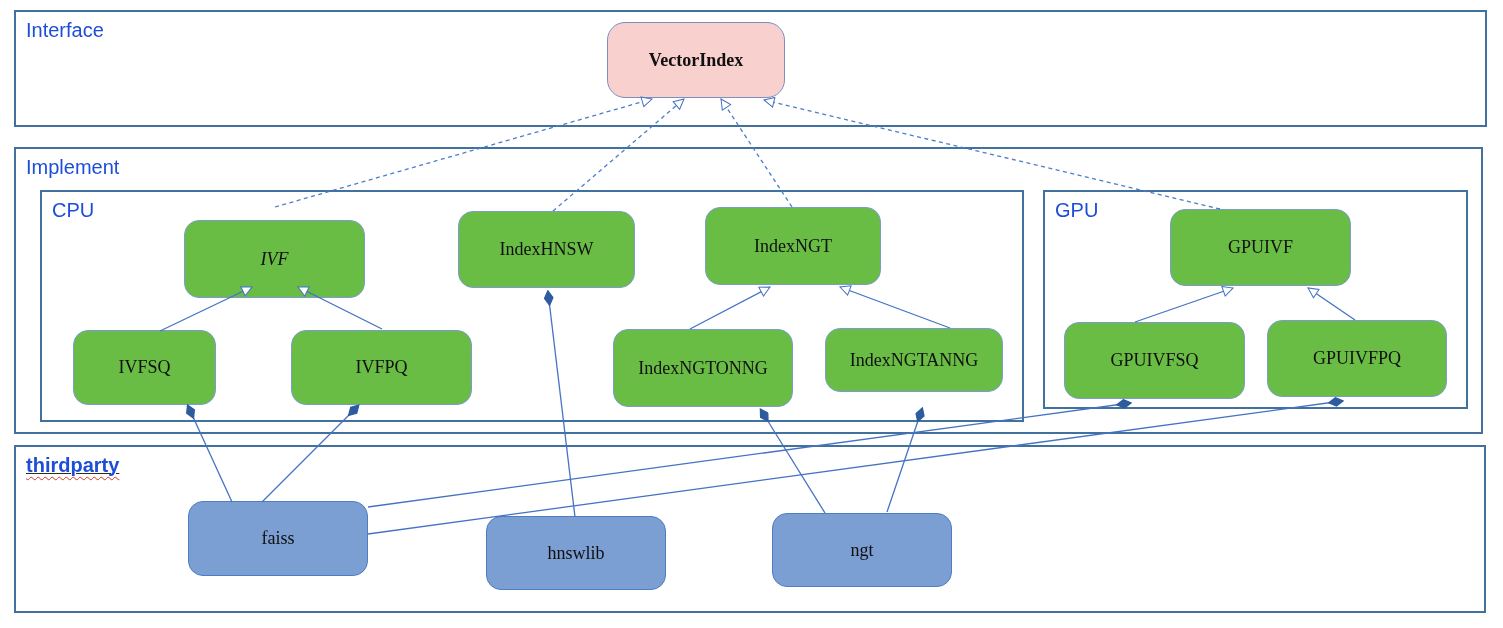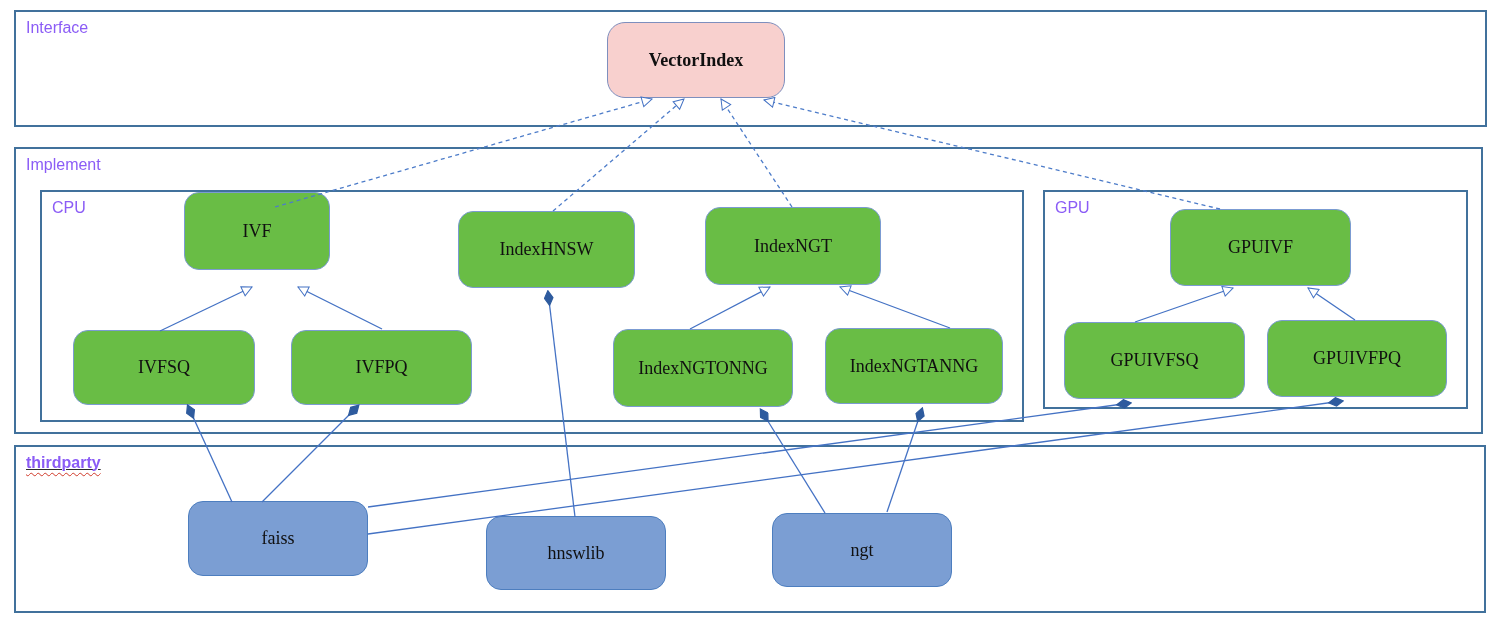--- a/index.html
+++ b/index.html
@@ -12,7 +12,7 @@
     box-sizing:border-box;
   }
   .container-label {
-    position:absolute; top:7px; left:10px; font-size:16px; color:#8b5cf6;
+    position:absolute; top:7px; left:10px; font-size:20px; color:#1d4ed8;
     font-family:"Liberation Sans", sans-serif; white-space:nowrap;
   }
   .underlined { text-decoration: underline; text-decoration-color:#2b2b2b; text-decoration-thickness:1px; }

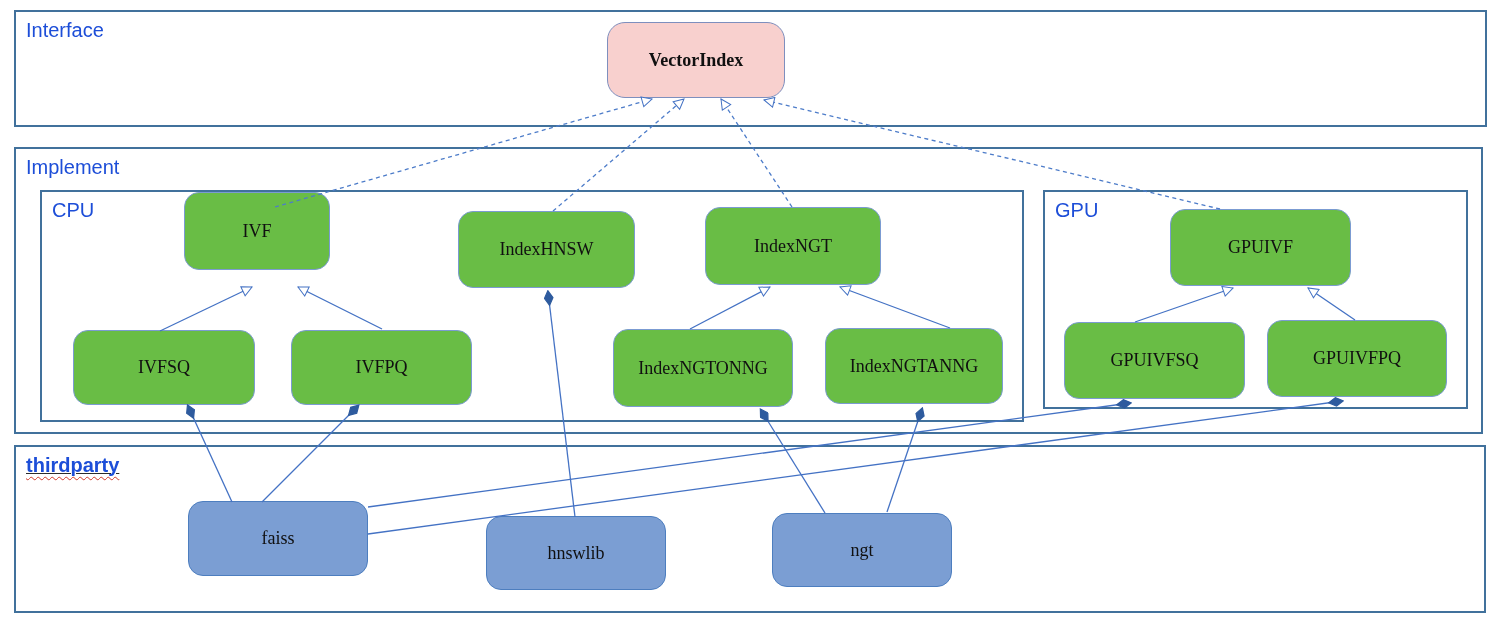--- a/index.html
+++ b/index.html
@@ -56,7 +56,7 @@
 
   <div class="node pink" style="left:607px; top:22px; width:178px; height:76px;">VectorIndex</div>
 
-  <div class="node green" style="left:184px; top:192px; width:146px; height:78px;">IVF</div>
+  <div class="node green" style="left:184px; top:220px; width:181px; height:78px;font-style:italic;">IVF</div>
 
   <div class="node green" style="left:458px; top:211px; width:177px; height:77px;">IndexHNSW</div>
 

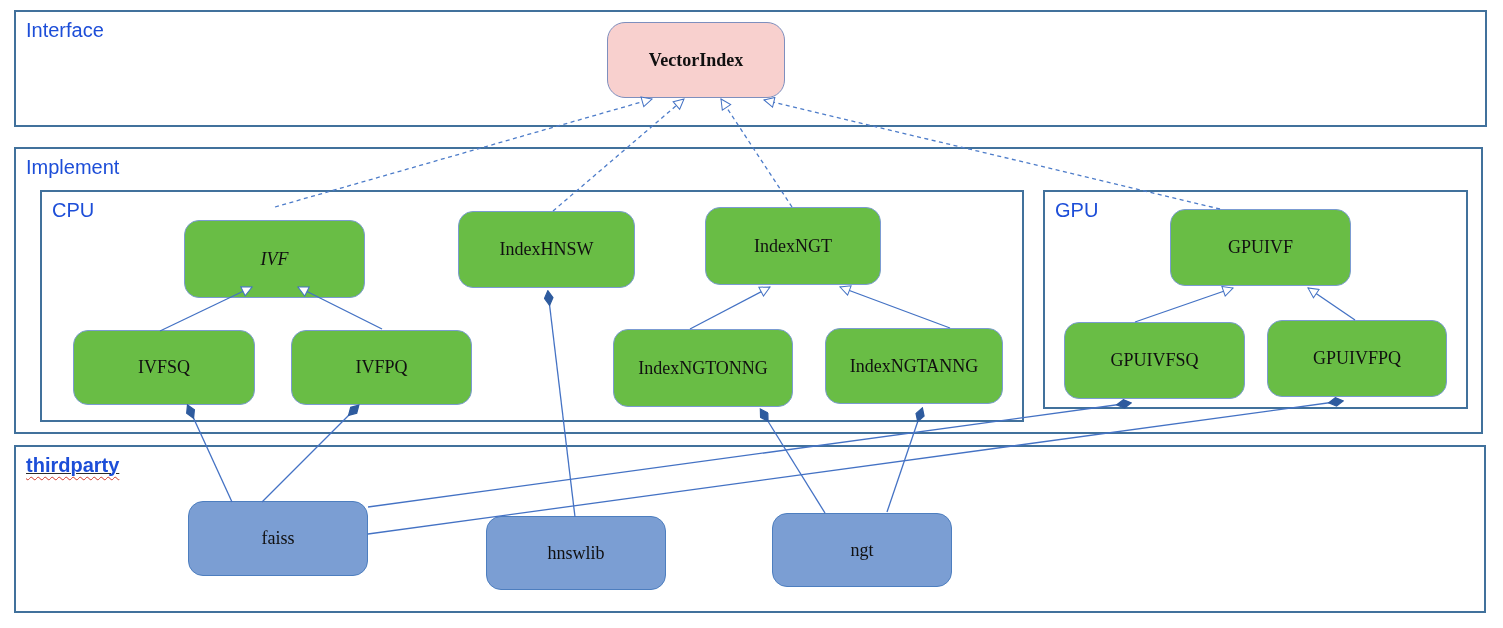--- a/index.html
+++ b/index.html
@@ -64,7 +64,7 @@
 
   <div class="node green" style="left:1170px; top:209px; width:181px; height:77px;">GPUIVF</div>
 
-  <div class="node green" style="left:73px; top:330px; width:182px; height:75px;">IVFSQ</div>
+  <div class="node green" style="left:73px; top:330px; width:143px; height:75px;">IVFSQ</div>
 
   <div class="node green" style="left:291px; top:330px; width:181px; height:75px;">IVFPQ</div>
 

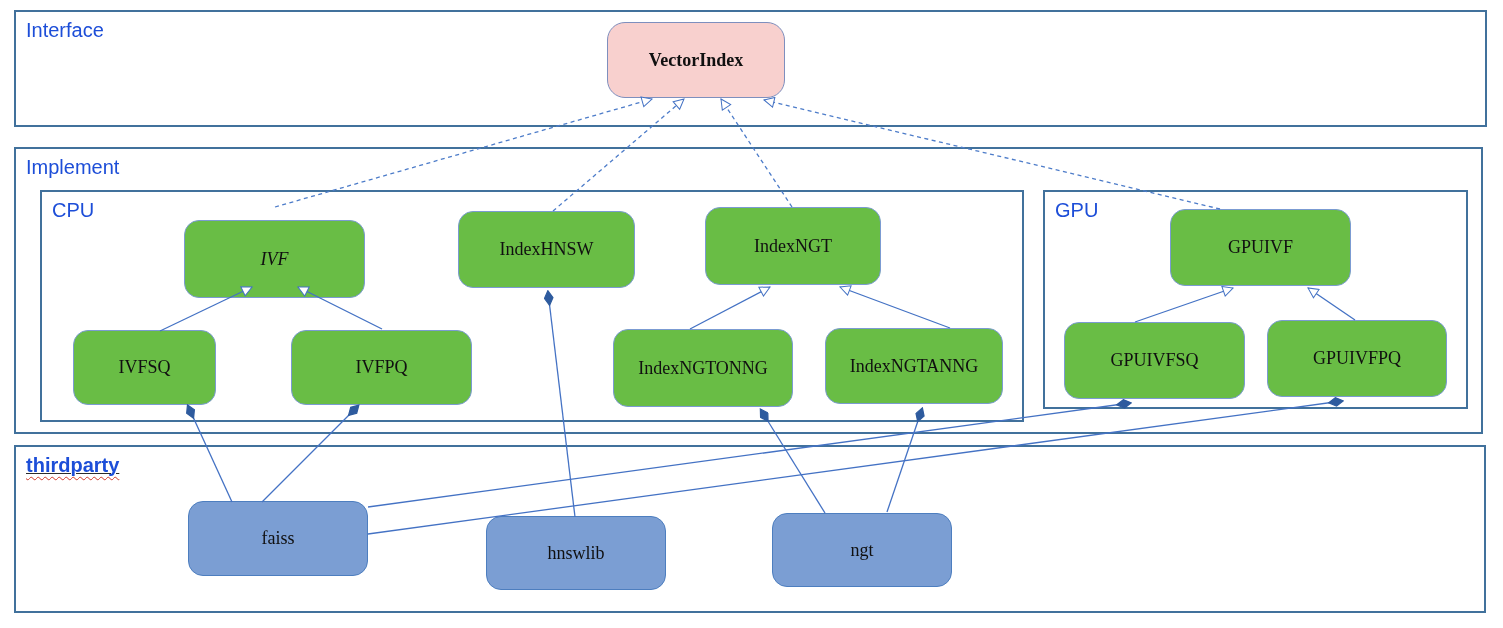--- a/index.html
+++ b/index.html
@@ -70,7 +70,7 @@
 
   <div class="node green" style="left:613px; top:329px; width:180px; height:78px;">IndexNGTONNG</div>
 
-  <div class="node green" style="left:825px; top:328px; width:178px; height:76px;">IndexNGTANNG</div>
+  <div class="node green" style="left:825px; top:328px; width:178px; height:64px;">IndexNGTANNG</div>
 
   <div class="node green" style="left:1064px; top:322px; width:181px; height:77px;">GPUIVFSQ</div>
 

